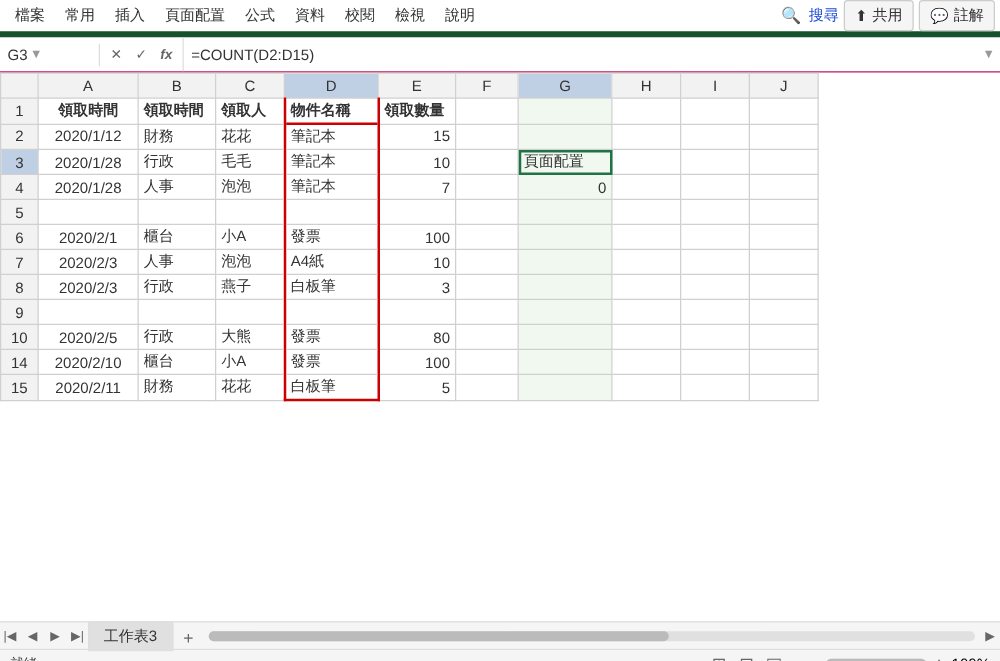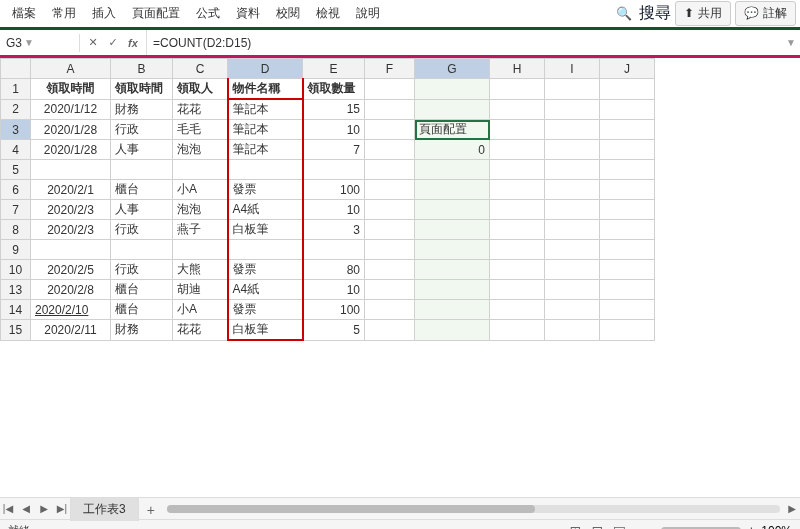--- a/index.html
+++ b/index.html
@@ -10,10 +10,9 @@
       display: flex;
       align-items: center;
       background: #fff;
-      border-bottom: 3px solid #14532d;
+      border-bottom: 5px solid #14532d;
       height: 30px;
       padding: 0 4px;
-      font-family: Liberation Serif, serif;
     }
     .menu-item {
       padding: 4px 8px;

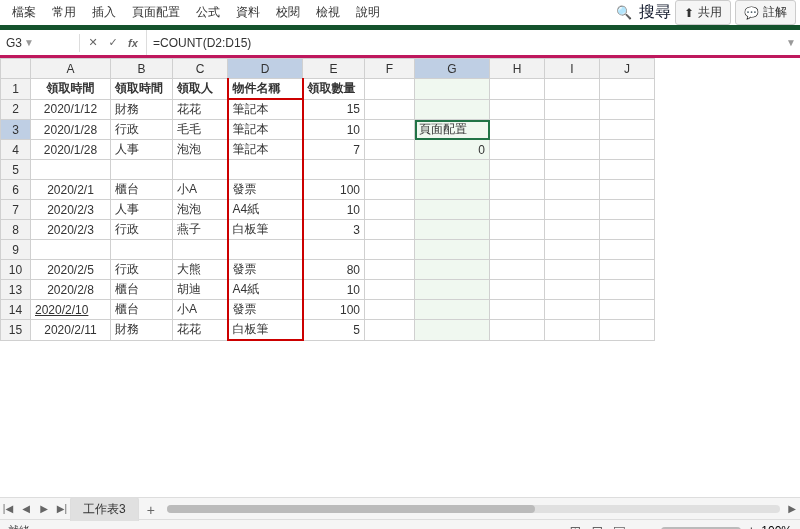--- a/index.html
+++ b/index.html
@@ -231,7 +231,7 @@
   <span class="menu-spacer"></span>
 
   <span style="margin-right:6px;color:#666;font-size:13px;">🔍</span>
-  <span style="margin-right:4px;font-size:16px;color:#0f172a;">搜尋</span>
+  <span style="margin-right:4px;font-size:12px;color:#1d4ed8;">搜尋</span>
   <div class="menu-right">
     <div class="menu-share">
       <span style="font-size:12px;">⬆</span>

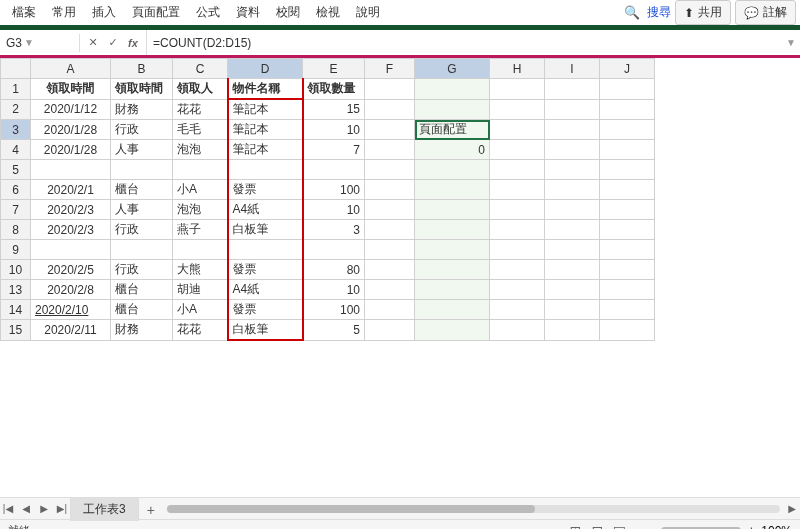--- a/index.html
+++ b/index.html
@@ -55,7 +55,7 @@
     .formula-bar {
       display: flex;
       align-items: center;
-      border-bottom: 3px solid #be185d;
+      border-bottom: 1px solid #be185d;
       height: 28px;
       background: #fff;
     }

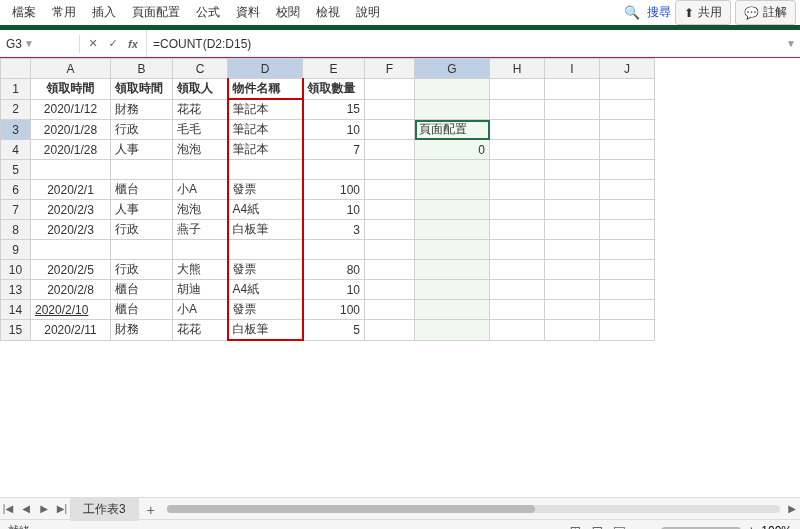--- a/index.html
+++ b/index.html
@@ -422,19 +422,6 @@
           <td class="cell"></td>
         </tr>
         <tr>
-          <td class="row-header">13</td>
-          <td class="cell" style="text-align: center;">2020/2/8</td>
-          <td class="cell">櫃台</td>
-          <td class="cell">胡迪</td>
-          <td class="cell" style="border-left: 2px solid rgb(204, 0, 0); border-right: 2px solid rgb(204, 0, 0);">A4紙</td>
-          <td class="cell" style="text-align: right;">10</td>
-          <td class="cell"></td>
-          <td class="cell" style="background: rgb(240, 248, 240);"></td>
-          <td class="cell"></td>
-          <td class="cell"></td>
-          <td class="cell"></td>
-        </tr>
-        <tr>
           <td class="row-header">14</td>
           <td class="cell" style="text-align: left; text-decoration: underline;">2020/2/10</td>
           <td class="cell">櫃台</td>

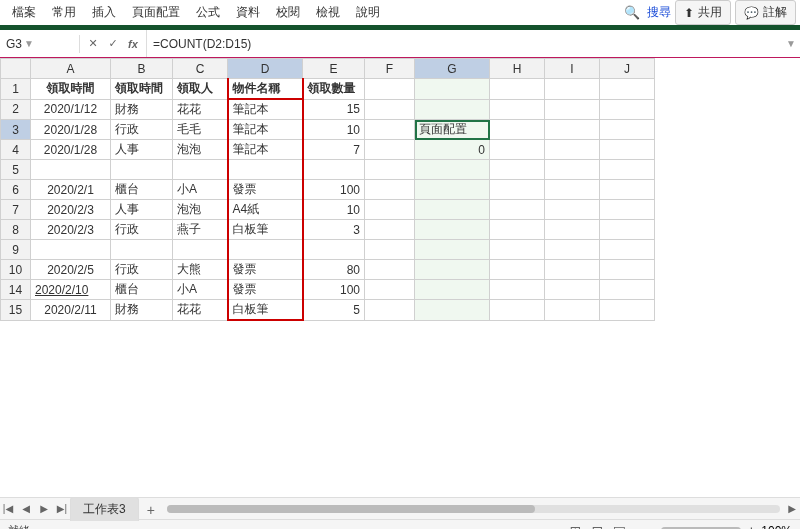--- a/index.html
+++ b/index.html
@@ -423,7 +423,7 @@
         </tr>
         <tr>
           <td class="row-header">14</td>
-          <td class="cell" style="text-align: left; text-decoration: underline;">2020/2/10</td>
+          <td class="cell" style="text-align: center;">2020/2/10</td>
           <td class="cell">櫃台</td>
           <td class="cell">小A</td>
           <td class="cell" style="border-left: 2px solid rgb(204, 0, 0); border-right: 2px solid rgb(204, 0, 0);">發票</td>

